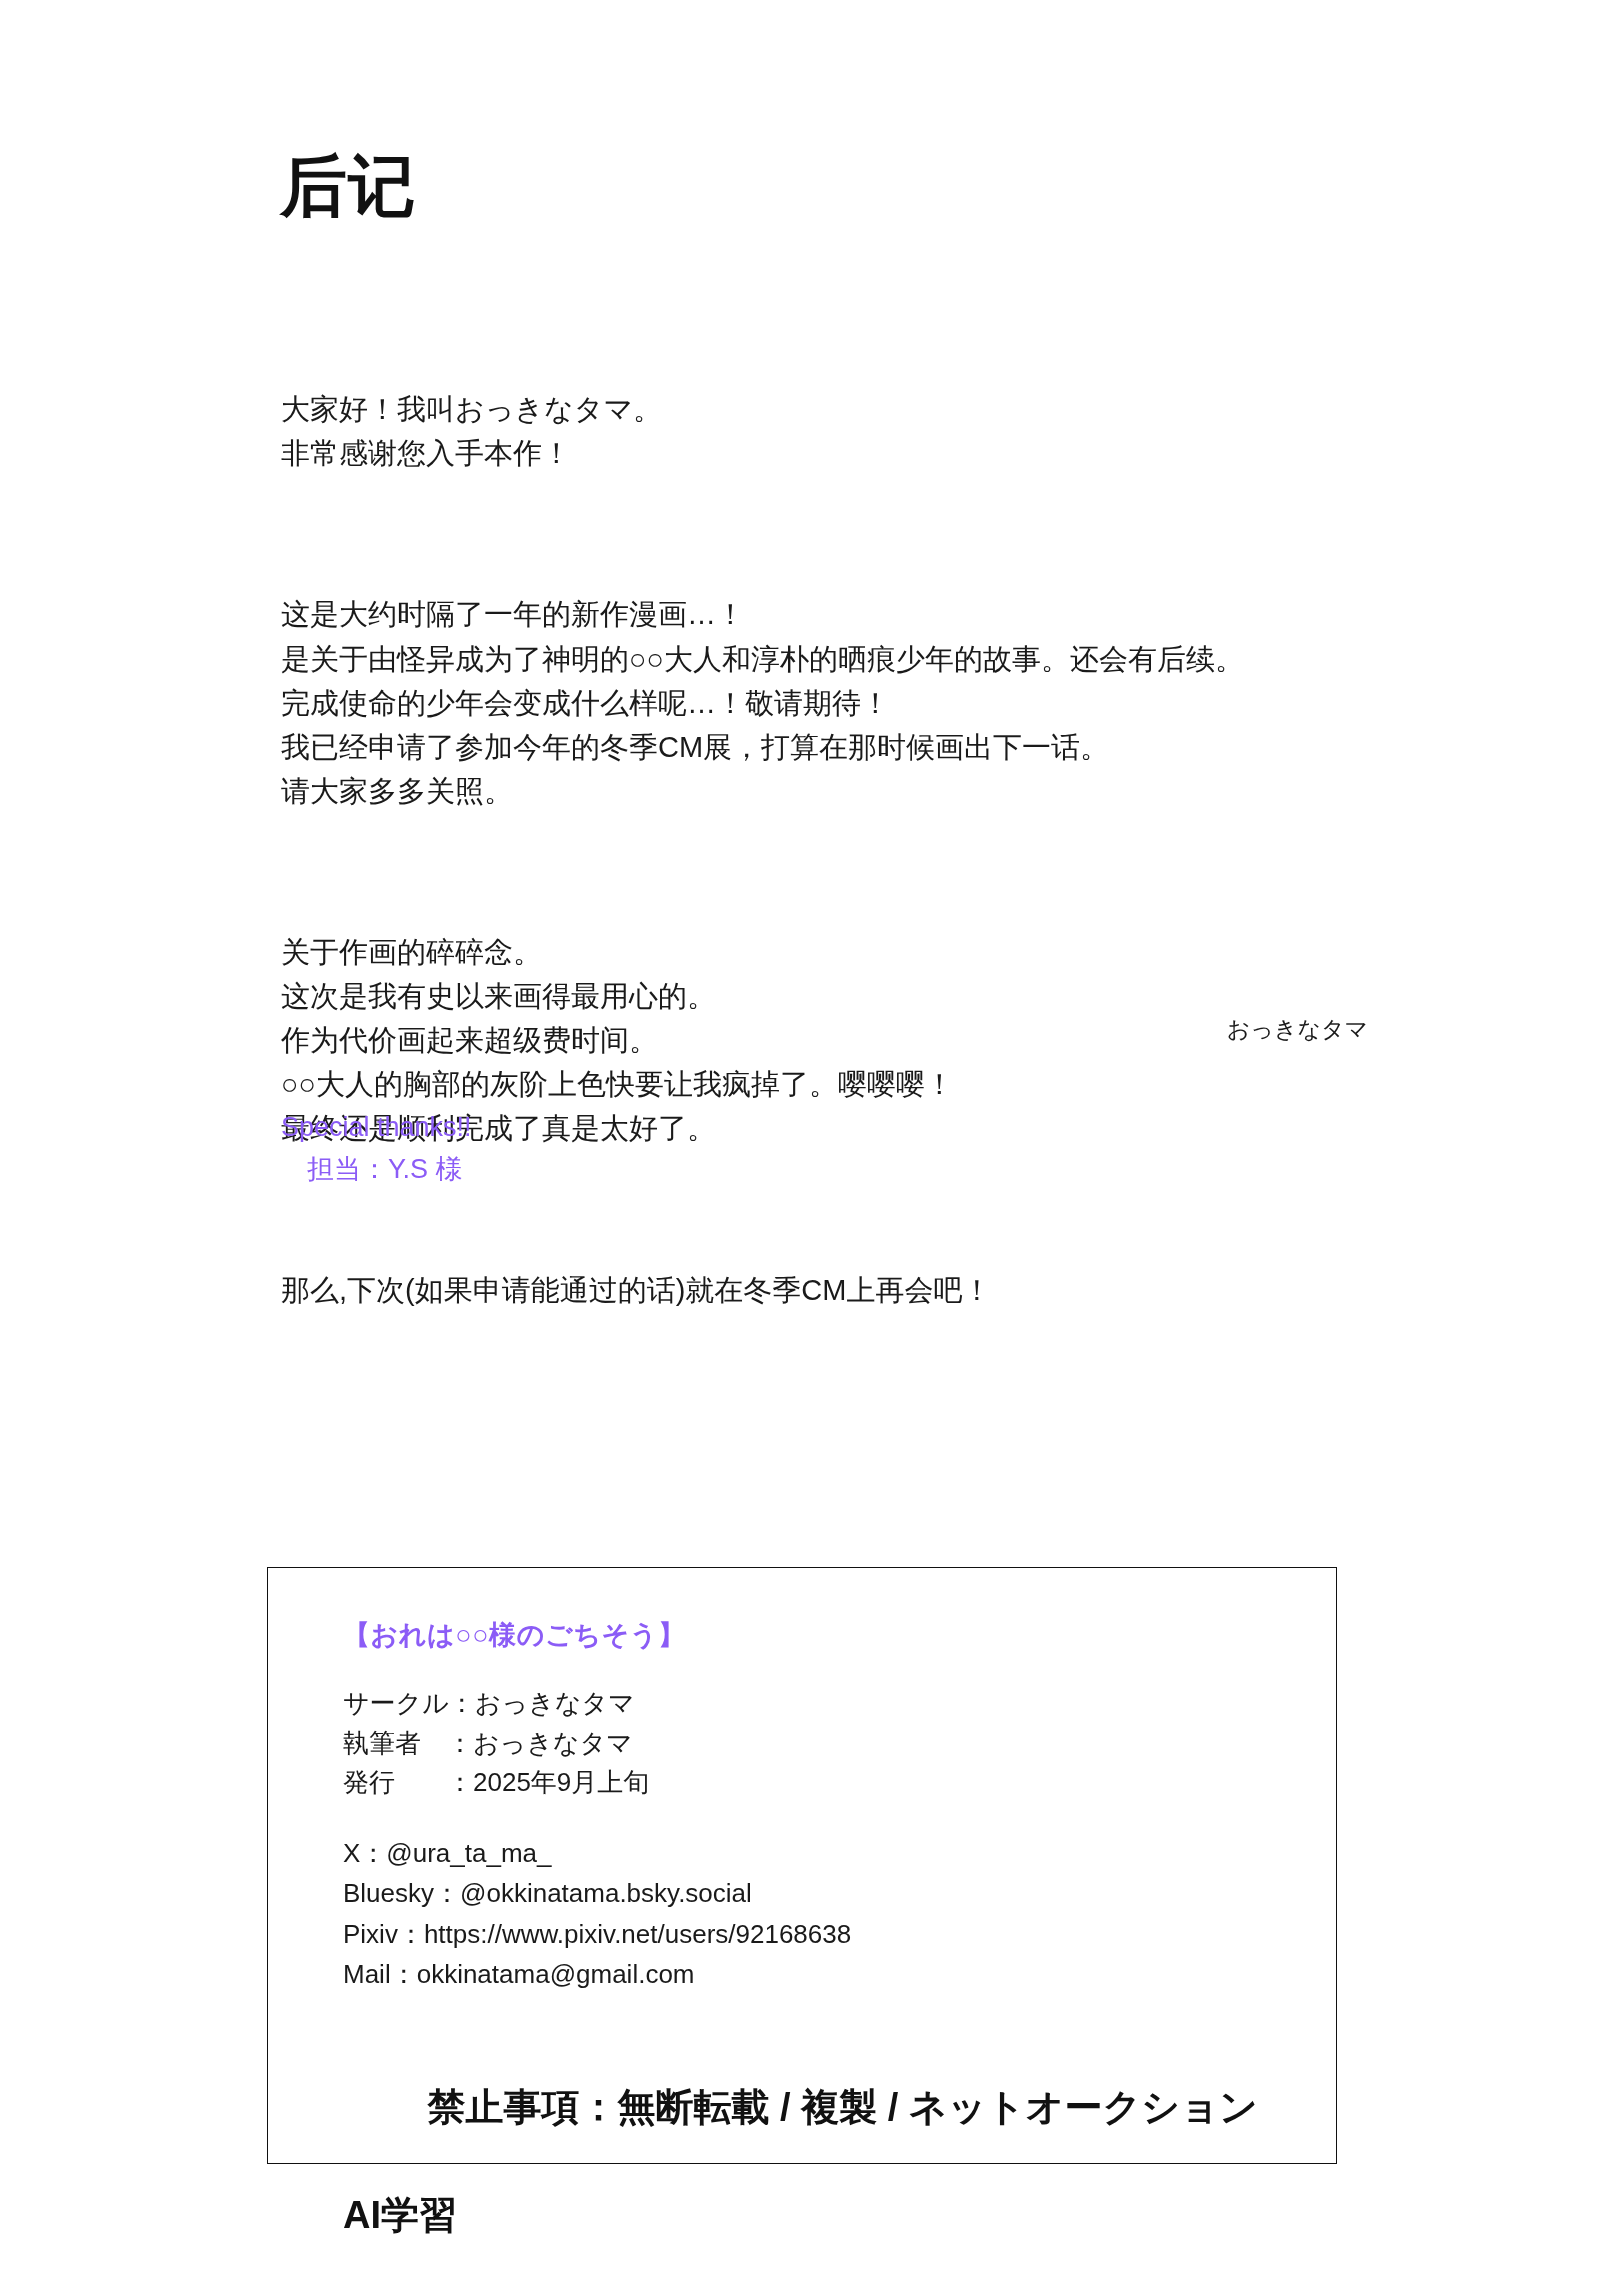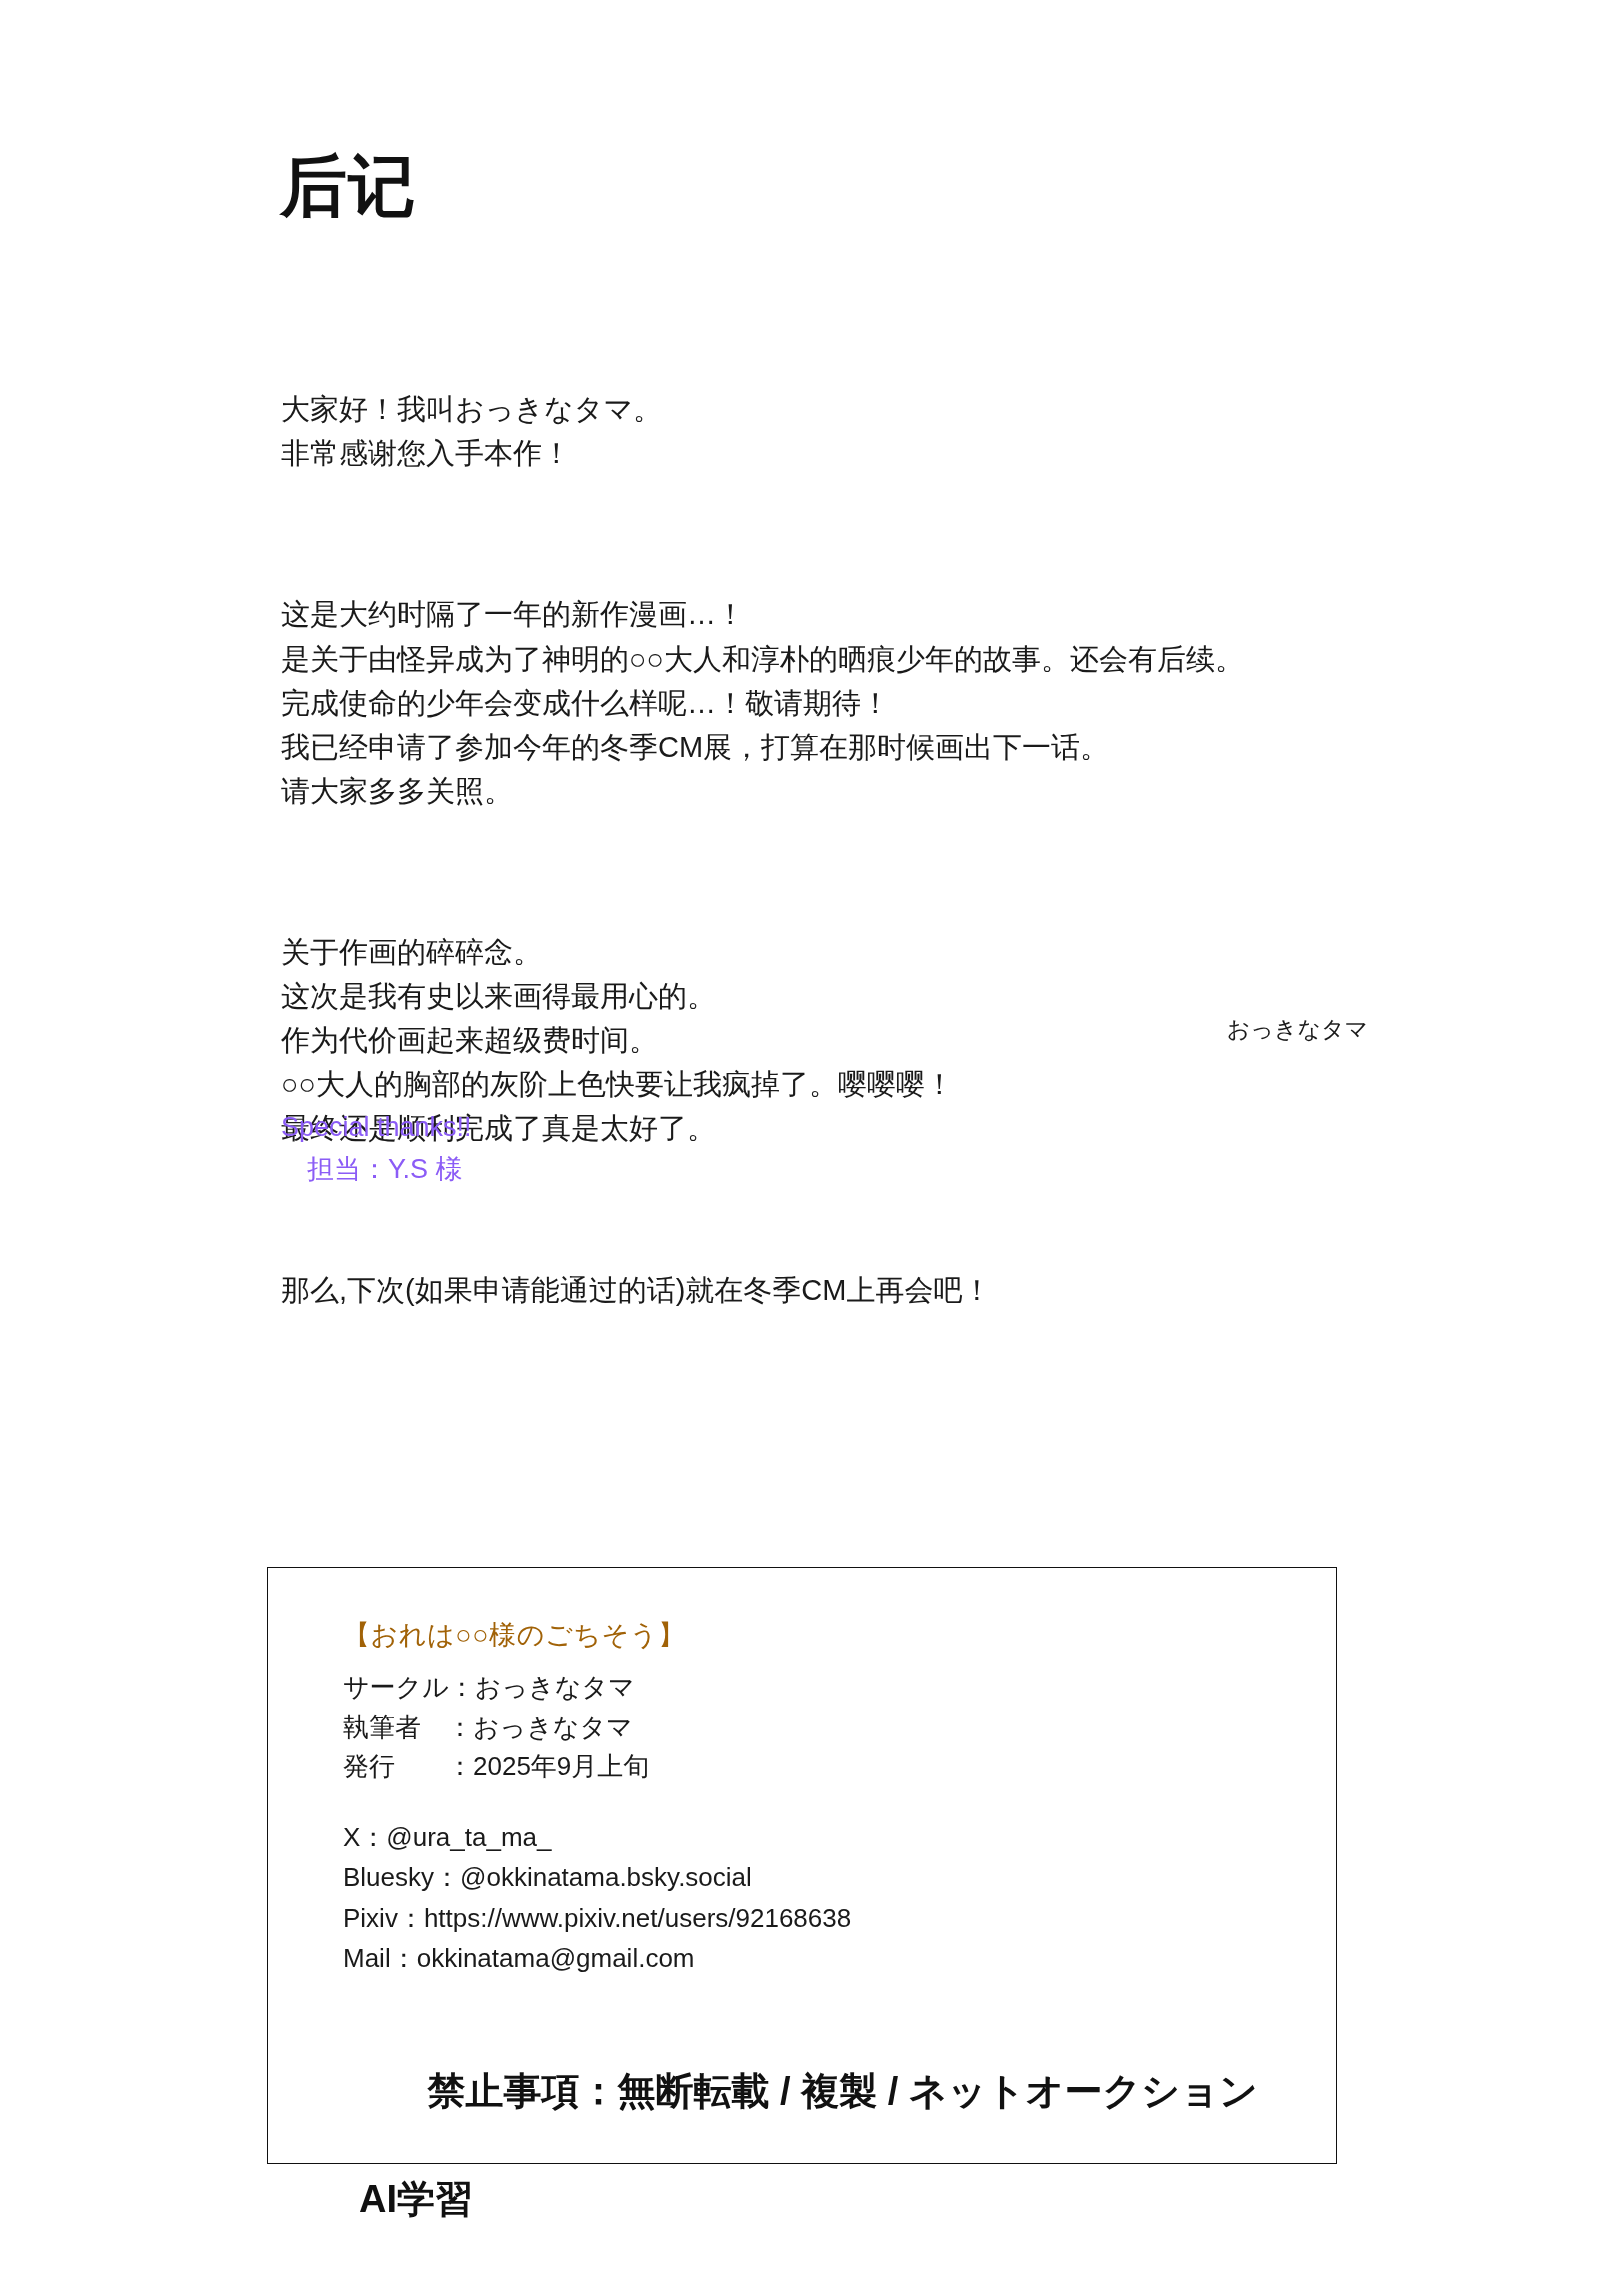--- a/index.html
+++ b/index.html
@@ -85,10 +85,10 @@
   }
   .info-title {
     font-size: 27px;
-    font-weight: normal;
+    font-weight: bold;
     letter-spacing: 0.6px;
-    color: #a16207;
-    margin-bottom: 15px;
+    color: #8b5cf6;
+    margin-bottom: 31px;
   }
   .info-meta {
     font-size: 26px;

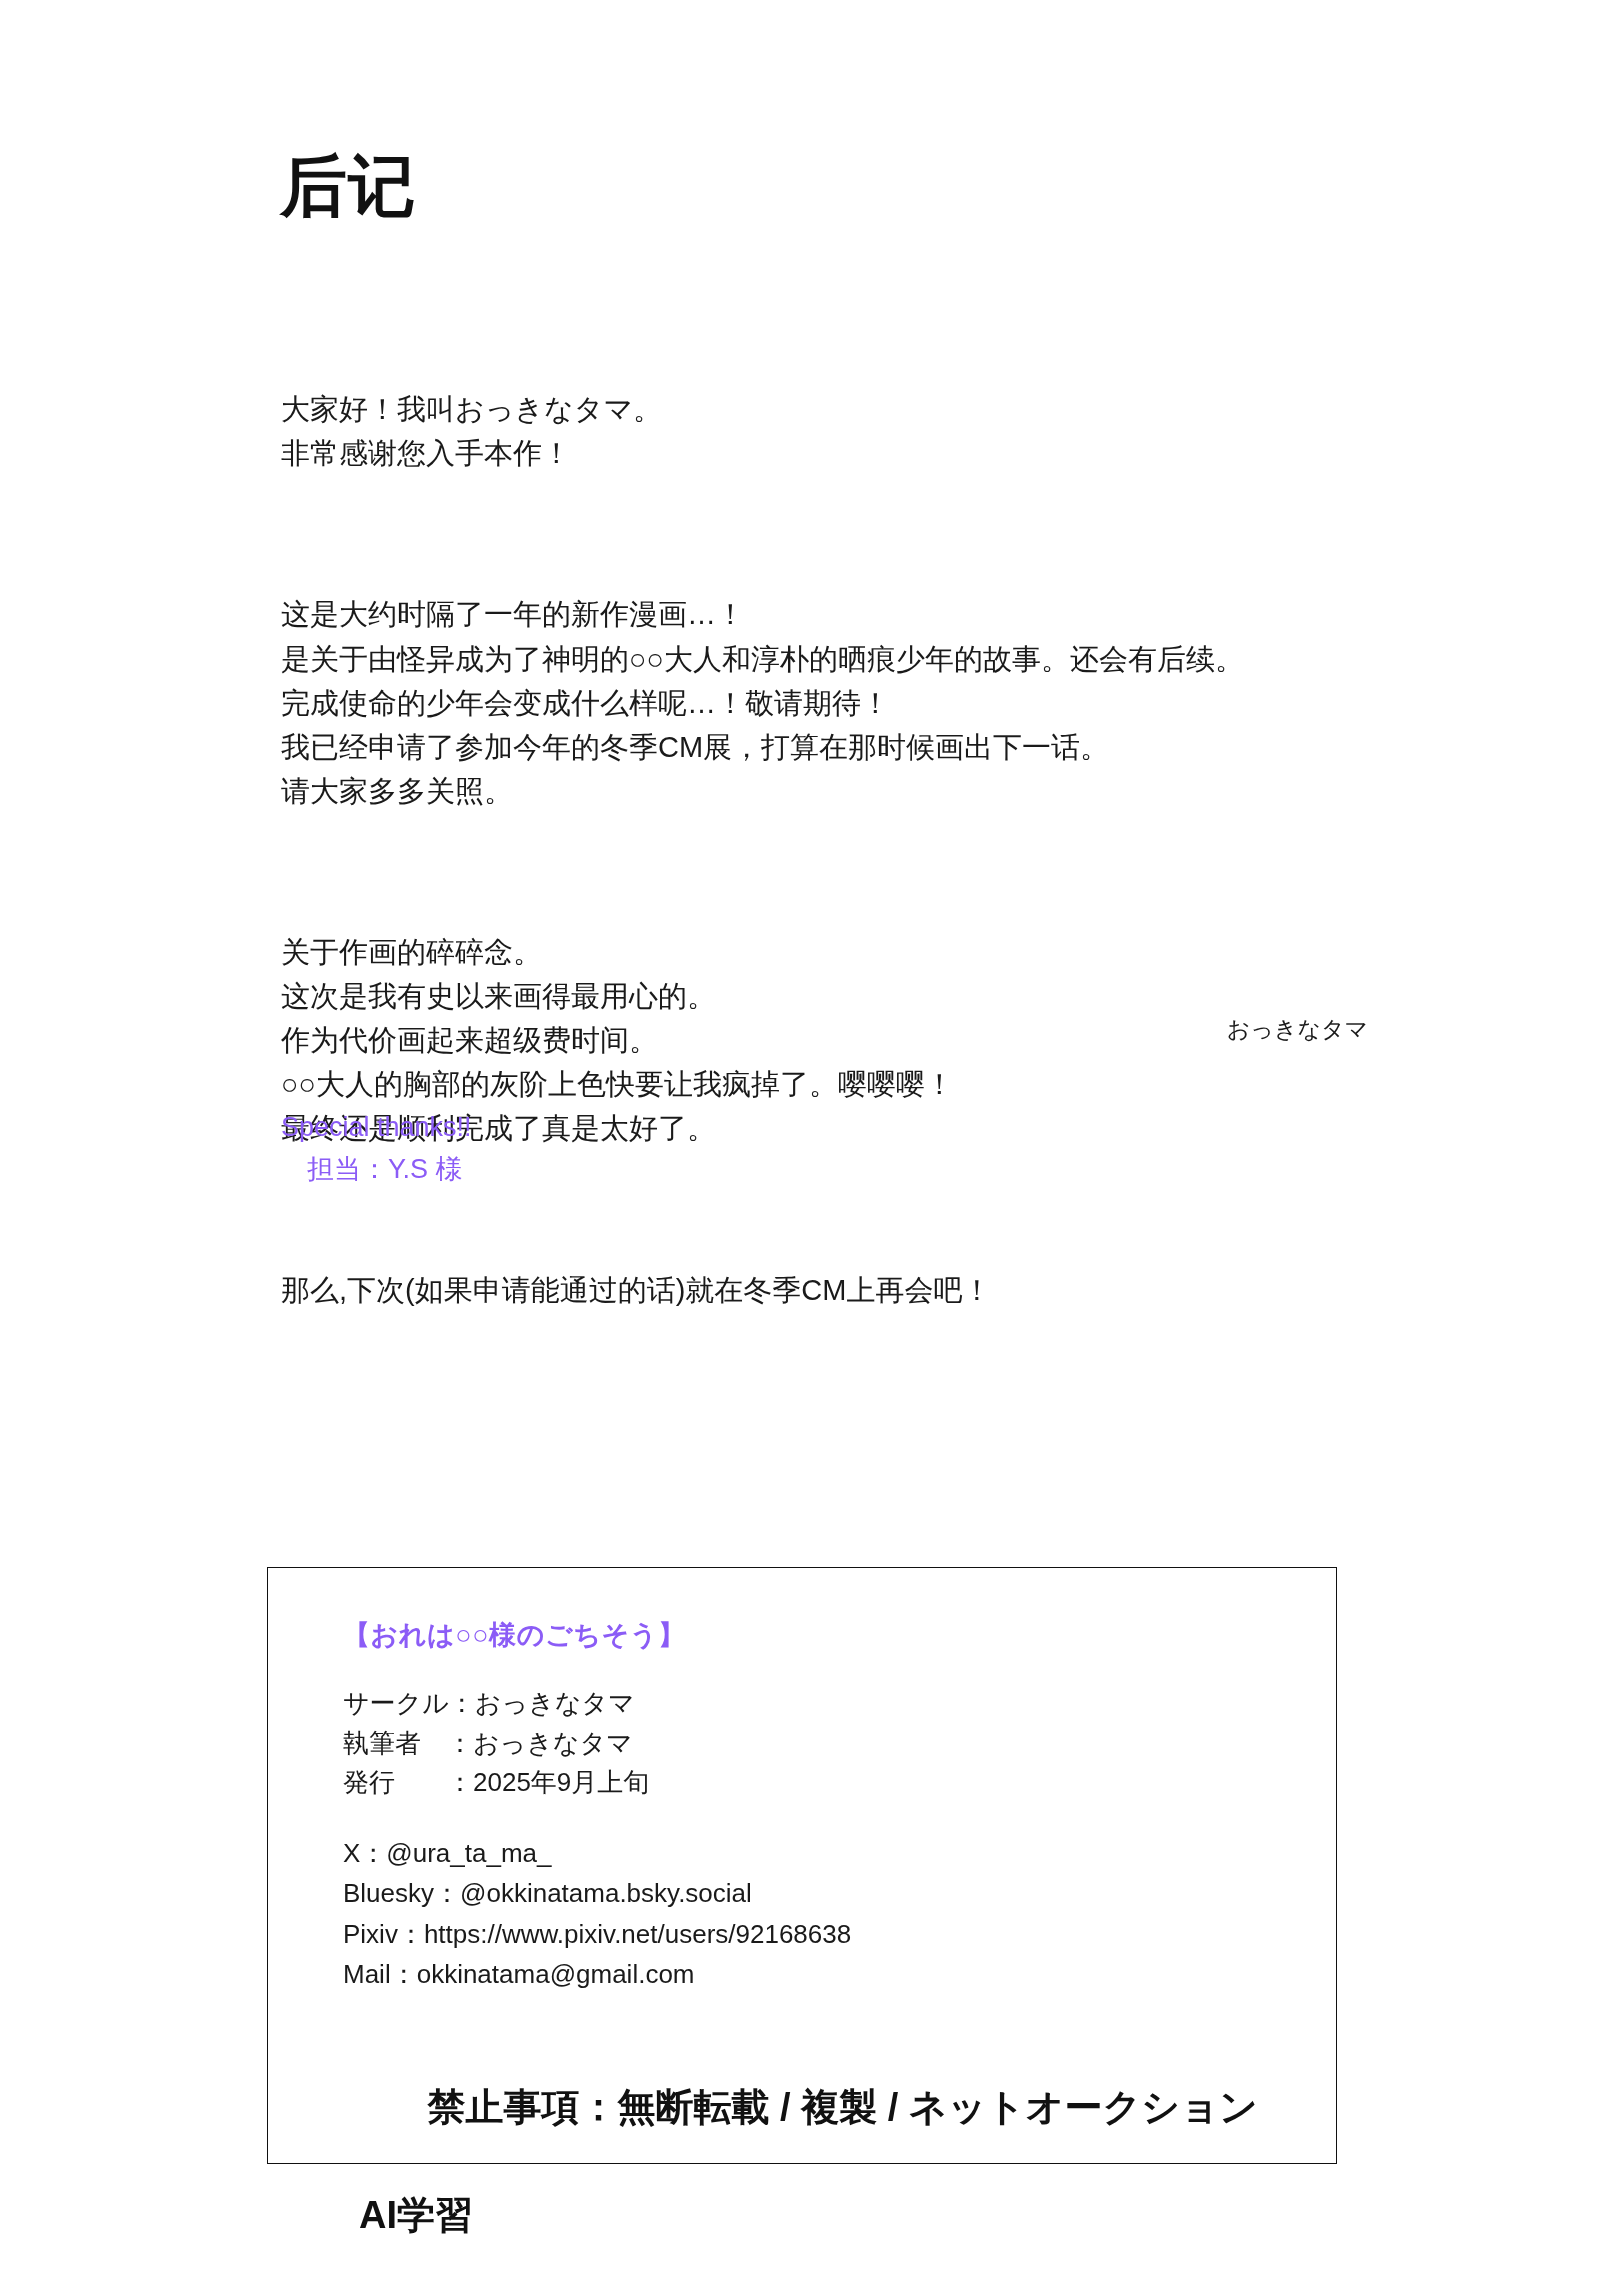--- a/index.html
+++ b/index.html
@@ -114,7 +114,6 @@
   .info-warning .warn-line2 {
     display: block;
     padding-left: 0px;
-    margin-left: 16px;
   }
 </style>
 </head>

